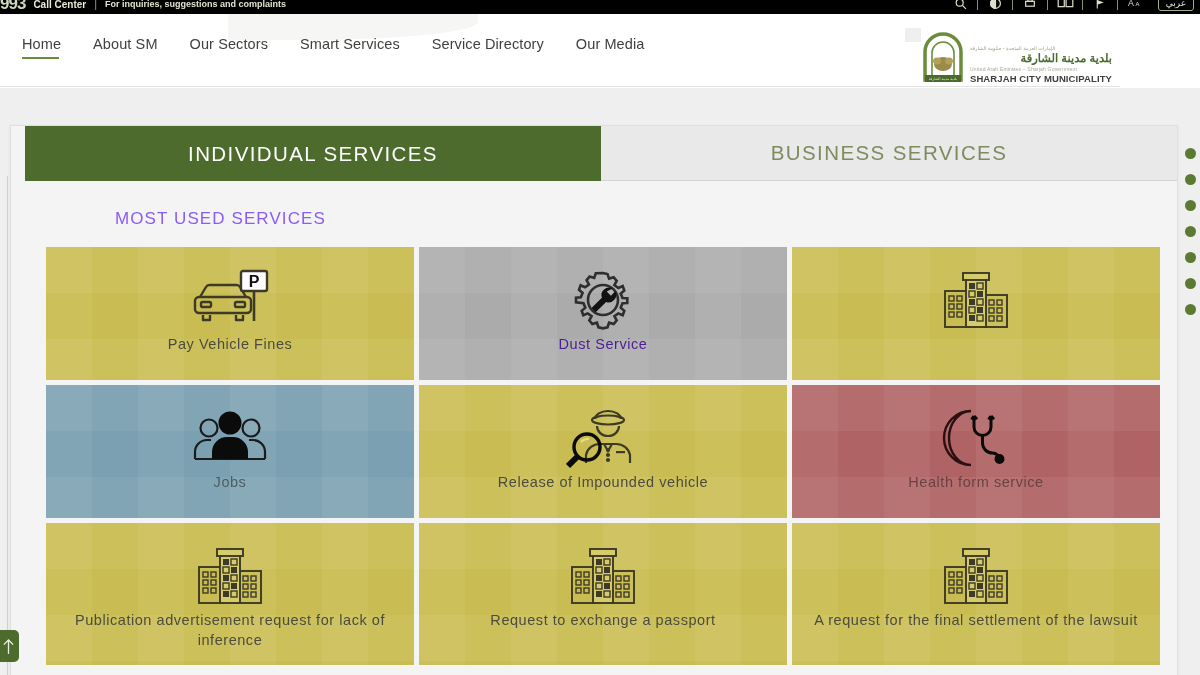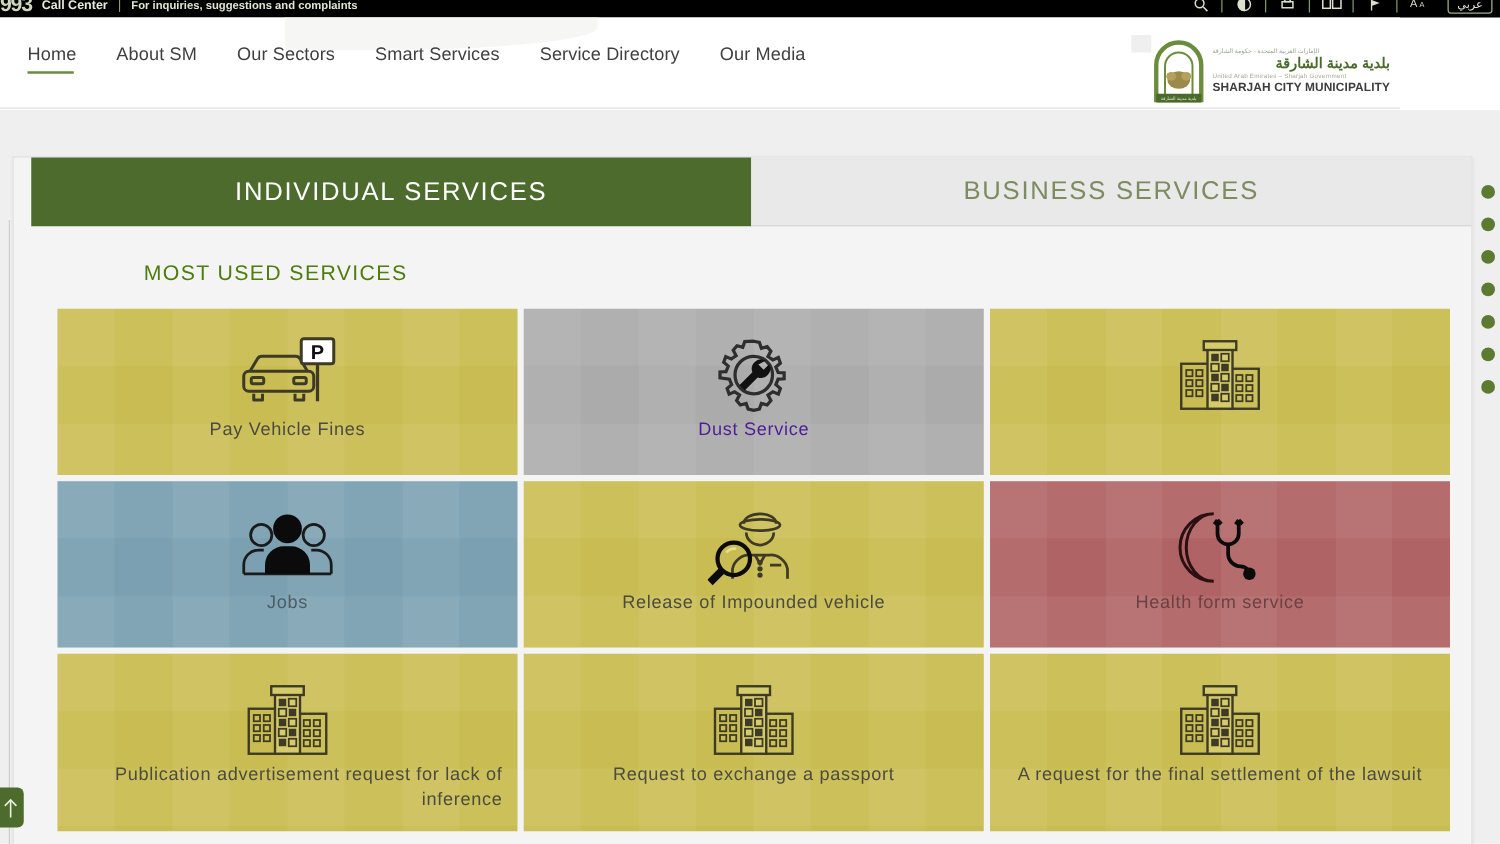--- a/index.html
+++ b/index.html
@@ -71,7 +71,7 @@
   
   .logo-wrap {
     position: absolute; right: 8px; top: 18px;
-    display: flex; align-items: center; gap: 2px;
+    display: flex; align-items: flex-end; gap: 2px;
   }
   .logo-mark {
     width: 50px; height: 52px; position: relative;

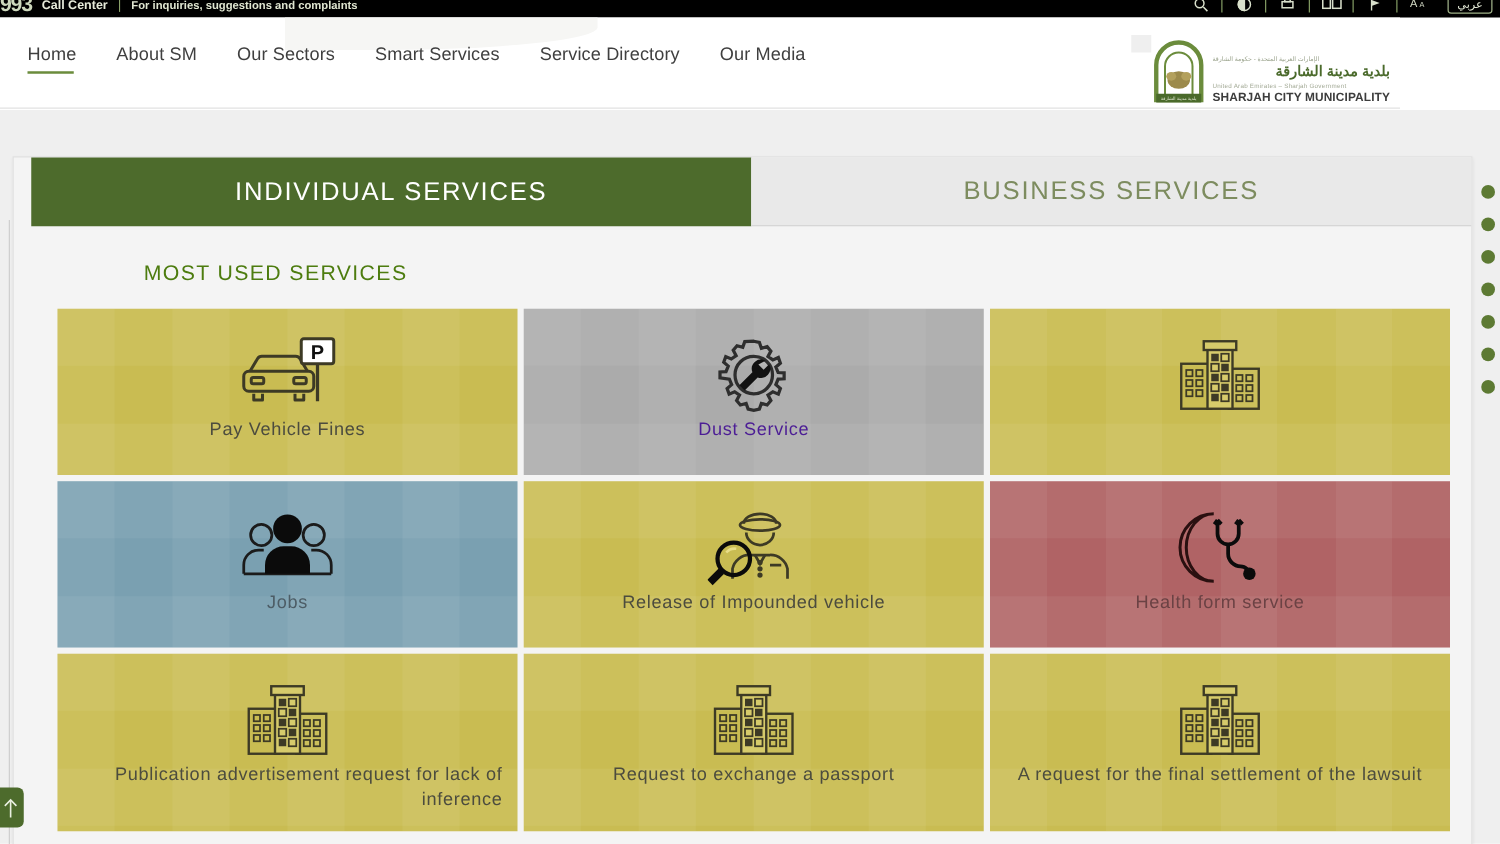--- a/index.html
+++ b/index.html
@@ -116,7 +116,7 @@
 
   
   .section-title {
-    margin: 28px 0 0 104px; font-size: 17px; color: #4d7c0f;
+    margin: 28px 0 0 104px; font-size: 17px; color: #8b5cf6;
     letter-spacing: 1.1px;
   }
 

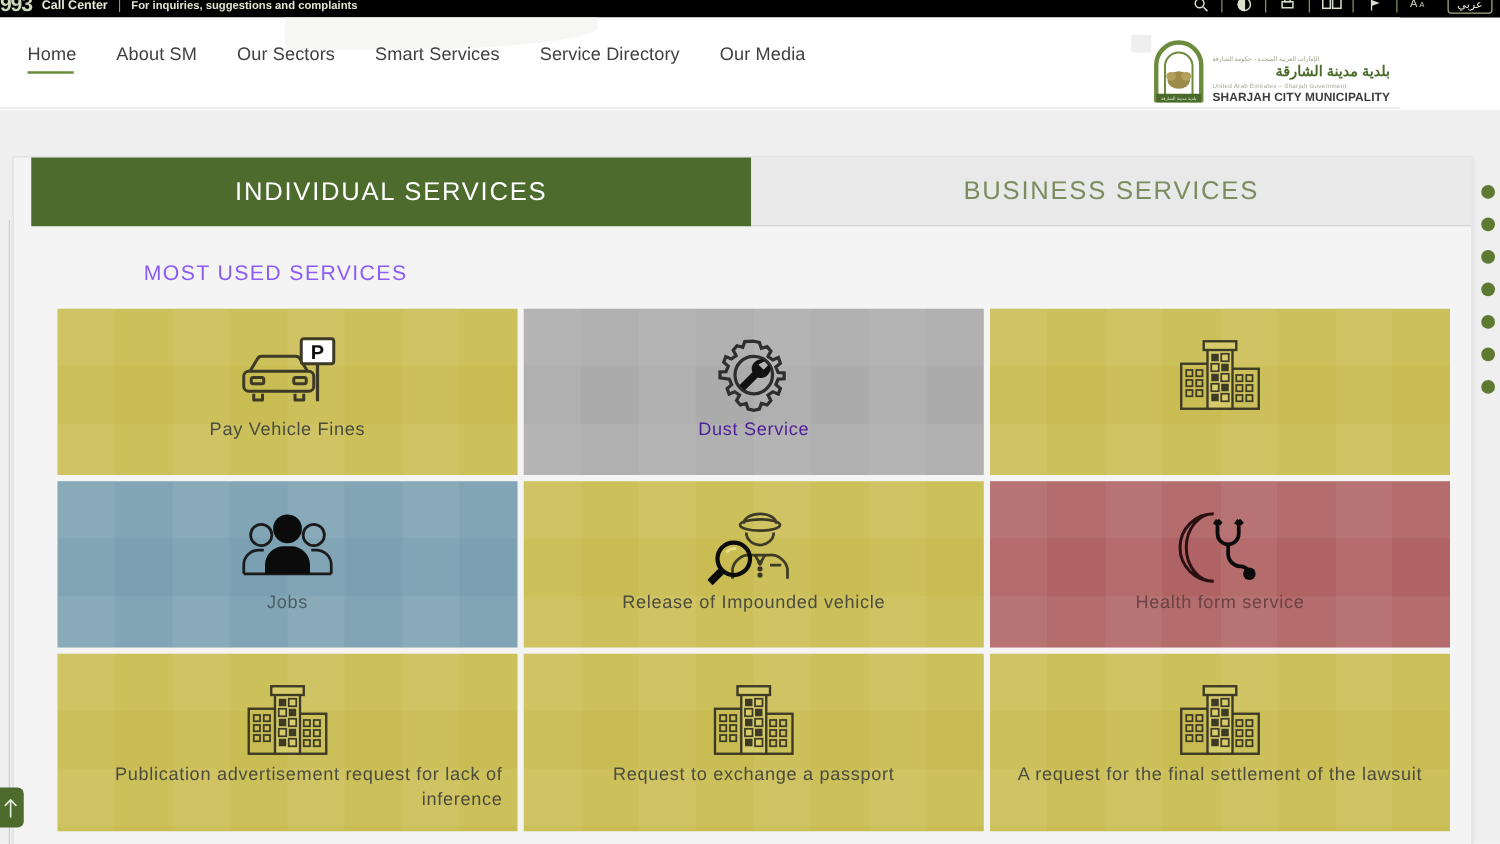--- a/index.html
+++ b/index.html
@@ -151,7 +151,7 @@
   .t-gray   { background: #ababab; }
   .t-blue   { background: #7aa0b1; }
   .t-red    { background: #b06365; }
-  .lab-dark  { color: #4c4c3e; text-align: right; }
+  .lab-dark  { color: #4c4c3e; }
   .lab-gray  { color: #4c1d95; }
   .lab-blue  { color: #4d5d66; }
   .lab-red   { color: #6b4244; }

